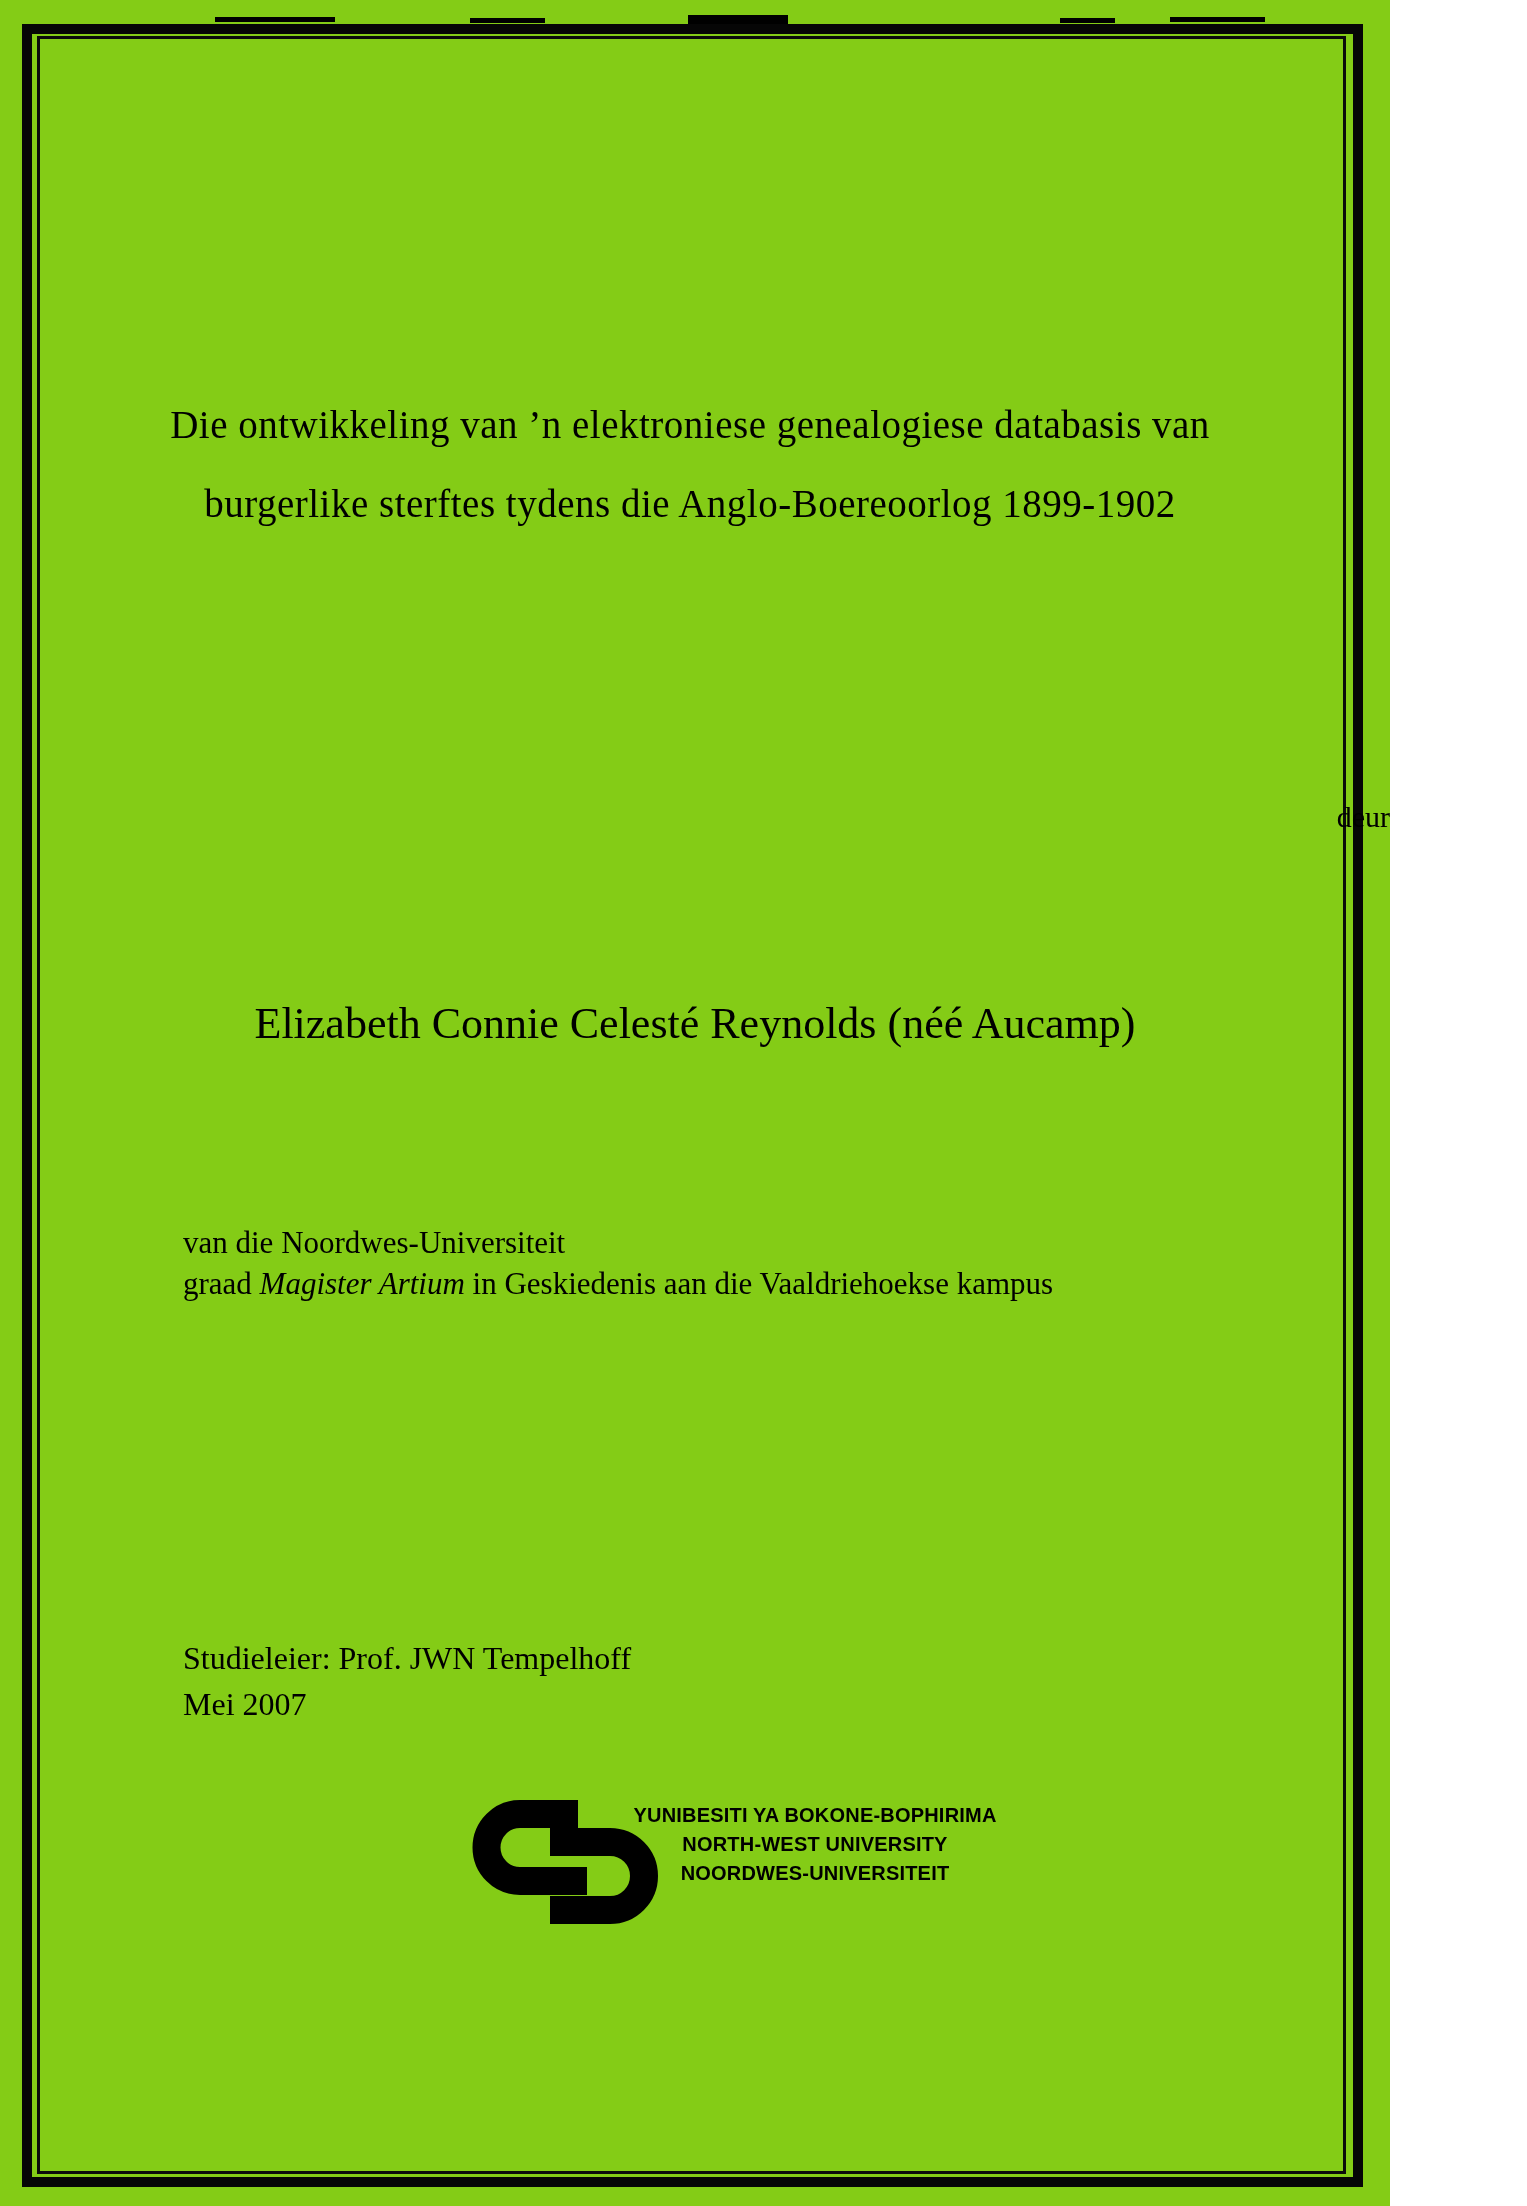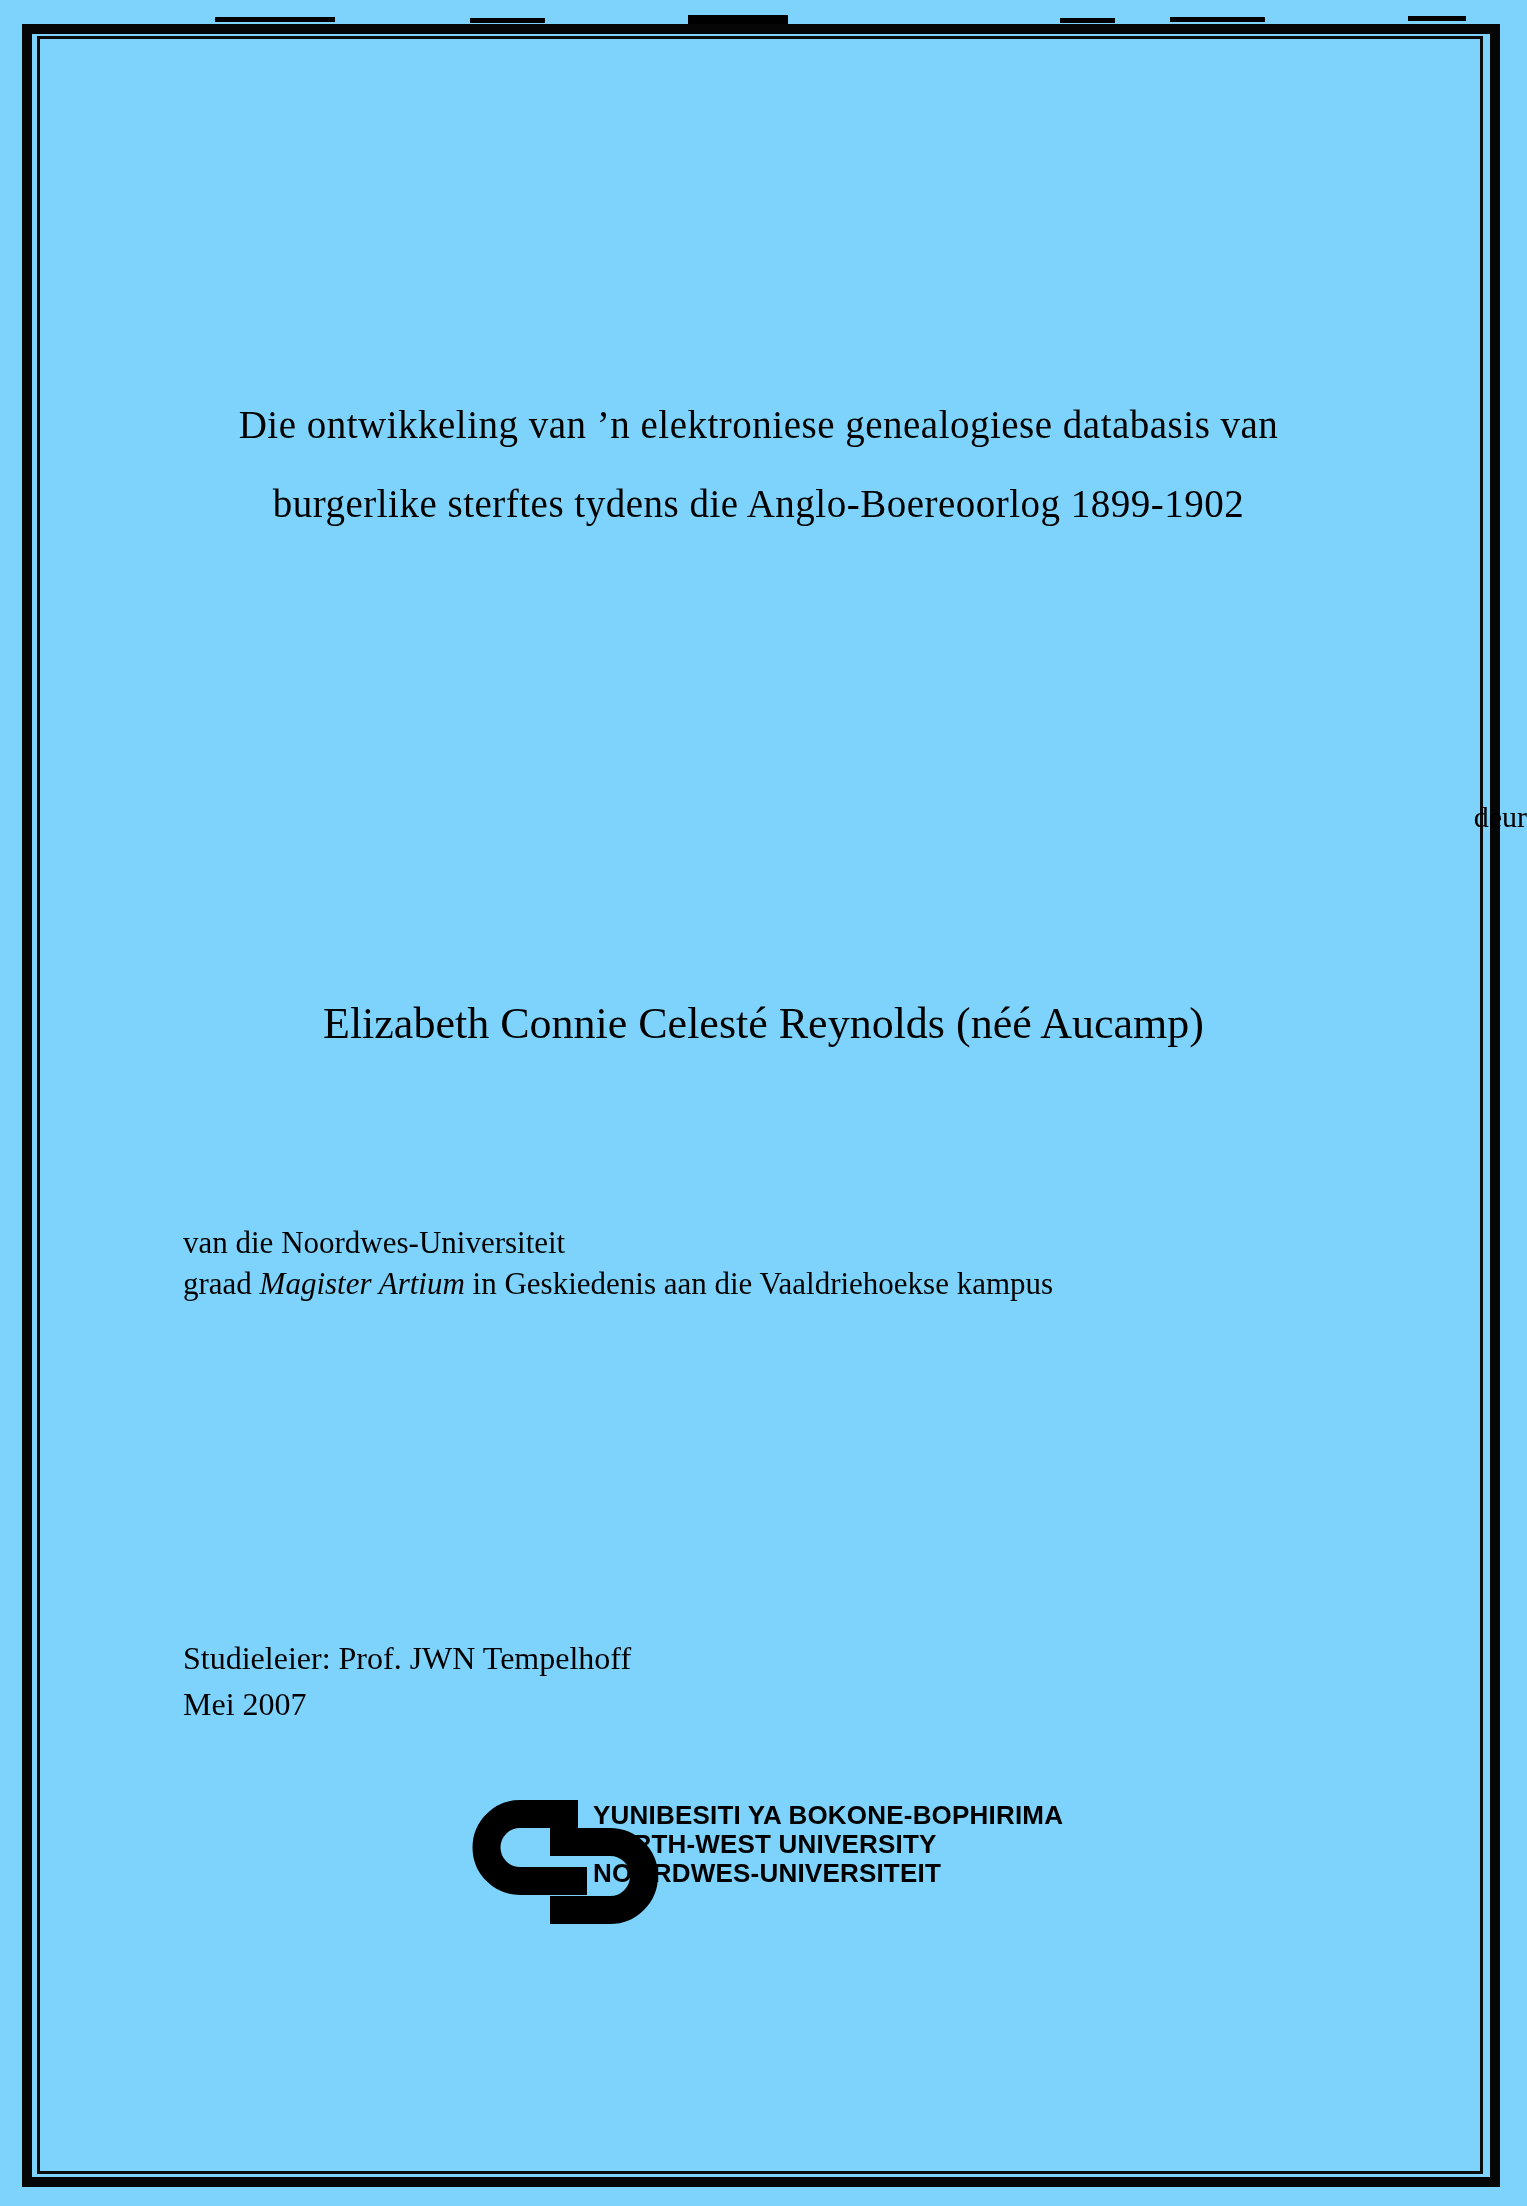--- a/index.html
+++ b/index.html
@@ -5,8 +5,8 @@
   html, body { margin:0; padding:0; background:#ffffff; }
   .page {
     position:relative;
-    width:1527px; height:2206px;
-    background:#7dd3fc;
+    width:1390px; height:2206px;
+    background:#84cc16;
     color:#000;
     font-family:"Liberation Serif", serif;
     overflow:hidden;

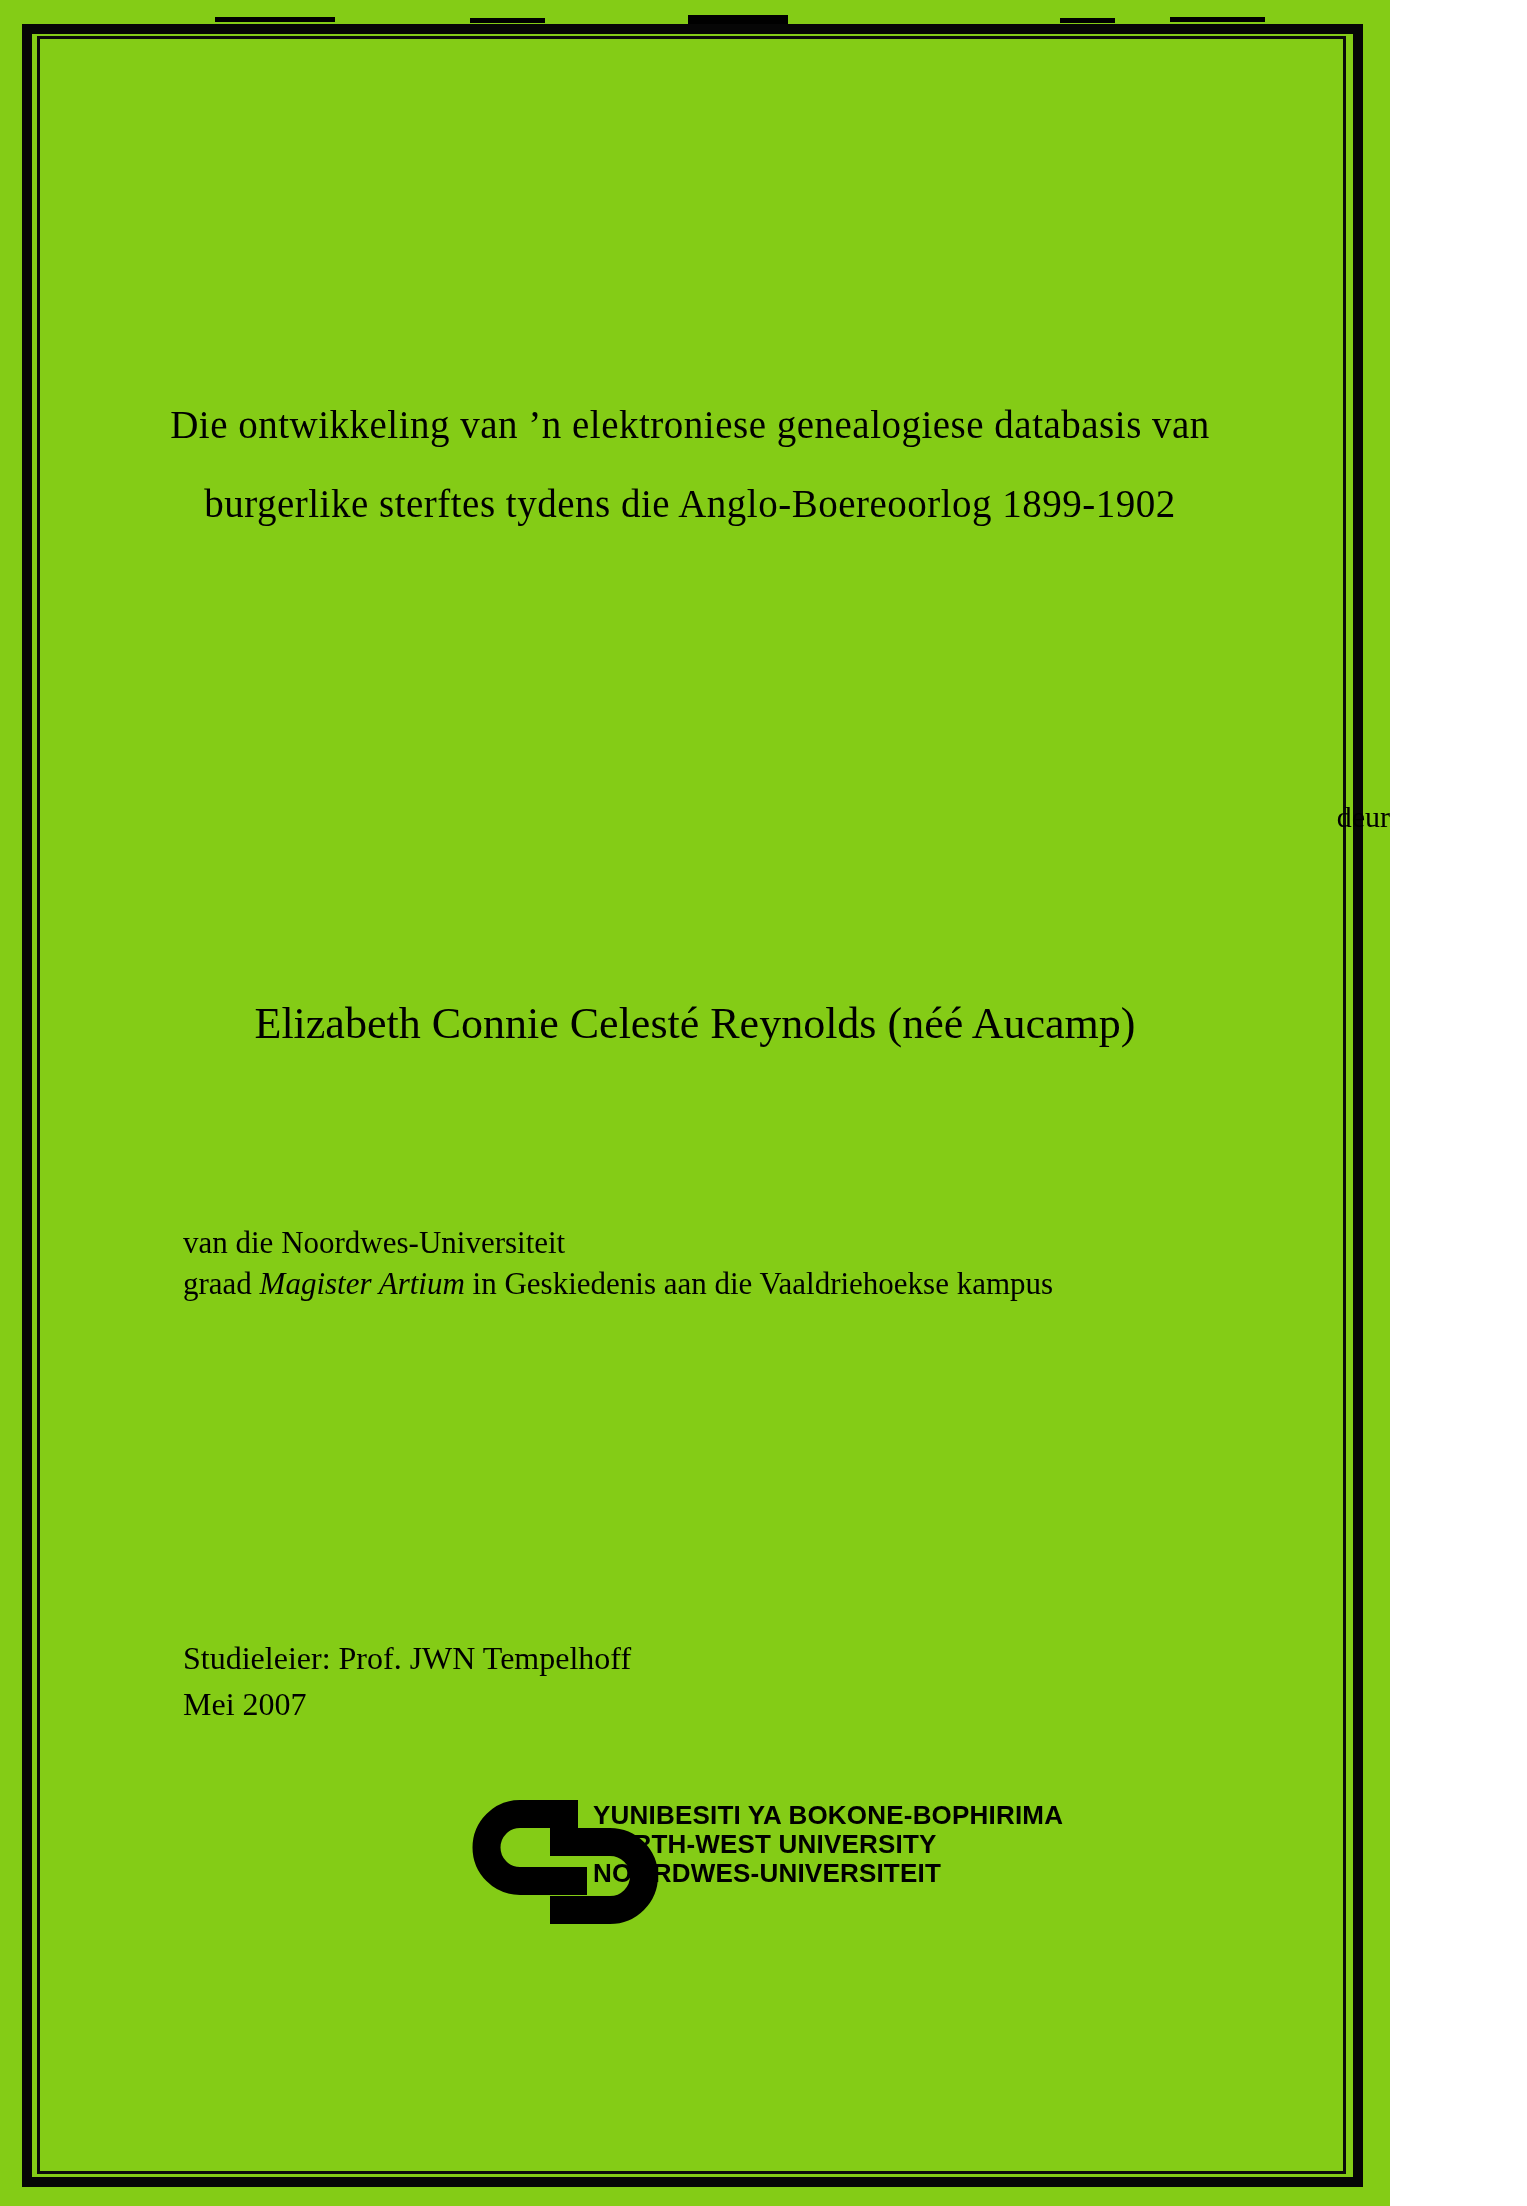--- a/index.html
+++ b/index.html
@@ -60,10 +60,10 @@
   .logo { position:absolute; left:465px; top:1795px; width:600px; height:150px; }
   .logo-mark { position:absolute; left:0; top:3px; }
   .logo-text {
-    position:absolute; left:128px; top:6px; width:460px;
-    text-align:left;
+    position:absolute; left:120px; top:6px; width:460px;
+    text-align:center;
     font-family:"Liberation Sans", sans-serif;
-    font-weight:700; font-size:26px; line-height:29px; letter-spacing:0.2px;
+    font-weight:700; font-size:20px; line-height:29px; letter-spacing:0.2px;
     white-space:nowrap;
   }
 </style>

